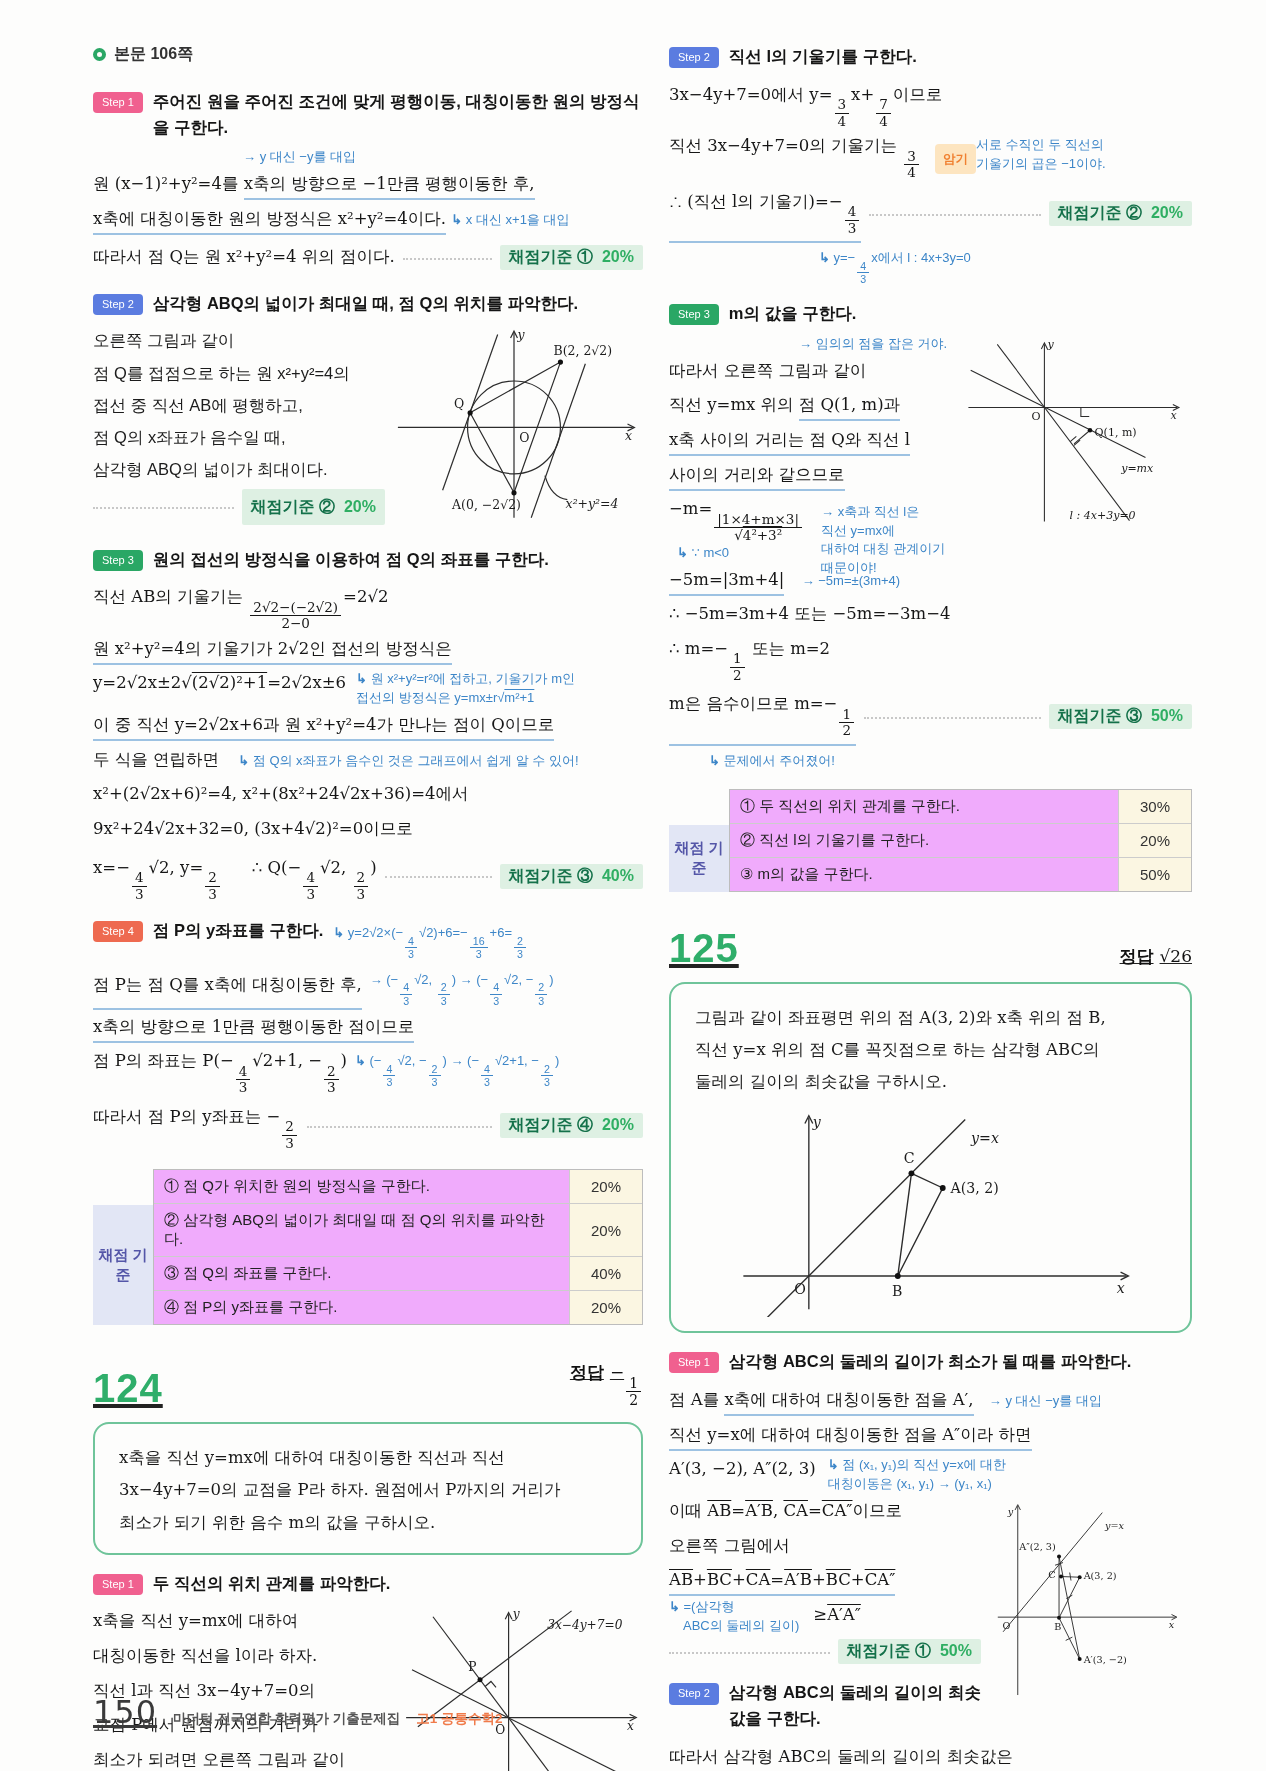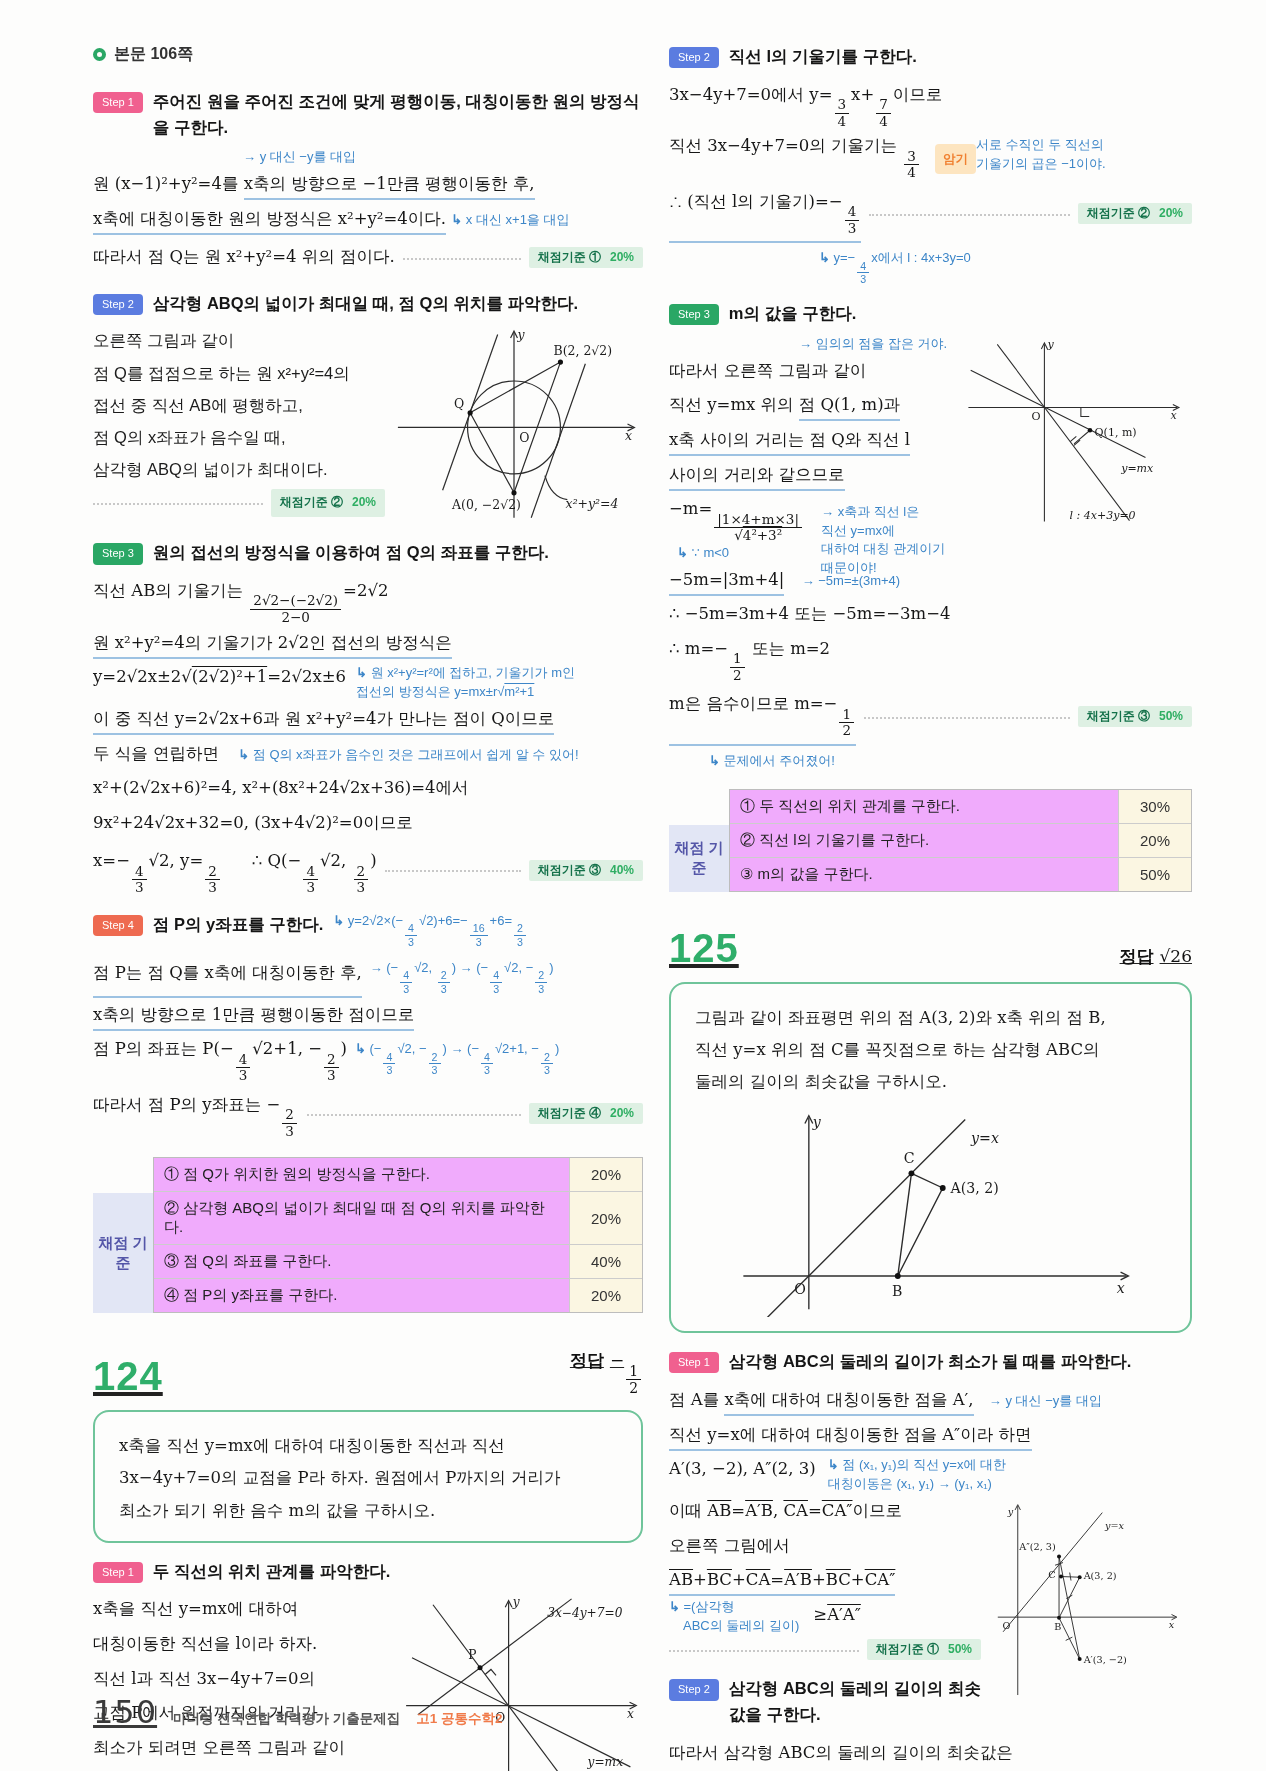--- a/index.html
+++ b/index.html
@@ -33,7 +33,7 @@
 
   .scorerow{display:flex;align-items:center;gap:8px;margin:4px 0 6px;}
   .leader{flex:1;border-bottom:2px dotted #c8c8c8;height:2px;min-width:30px;}
-  .score{flex:none;background:#def0e3;padding:2px 9px;font-size:12px;font-weight:bold;color:#14714a;border-radius:2px;white-space:nowrap;}
+  .score{flex:none;background:#def0e3;padding:2px 9px;font-size:16px;font-weight:bold;color:#14714a;border-radius:2px;white-space:nowrap;}
   .score .pct{color:#2fae63;margin-left:9px;}
 
   .gtable{display:flex;align-items:stretch;margin:18px 0 10px;font-size:15px;}

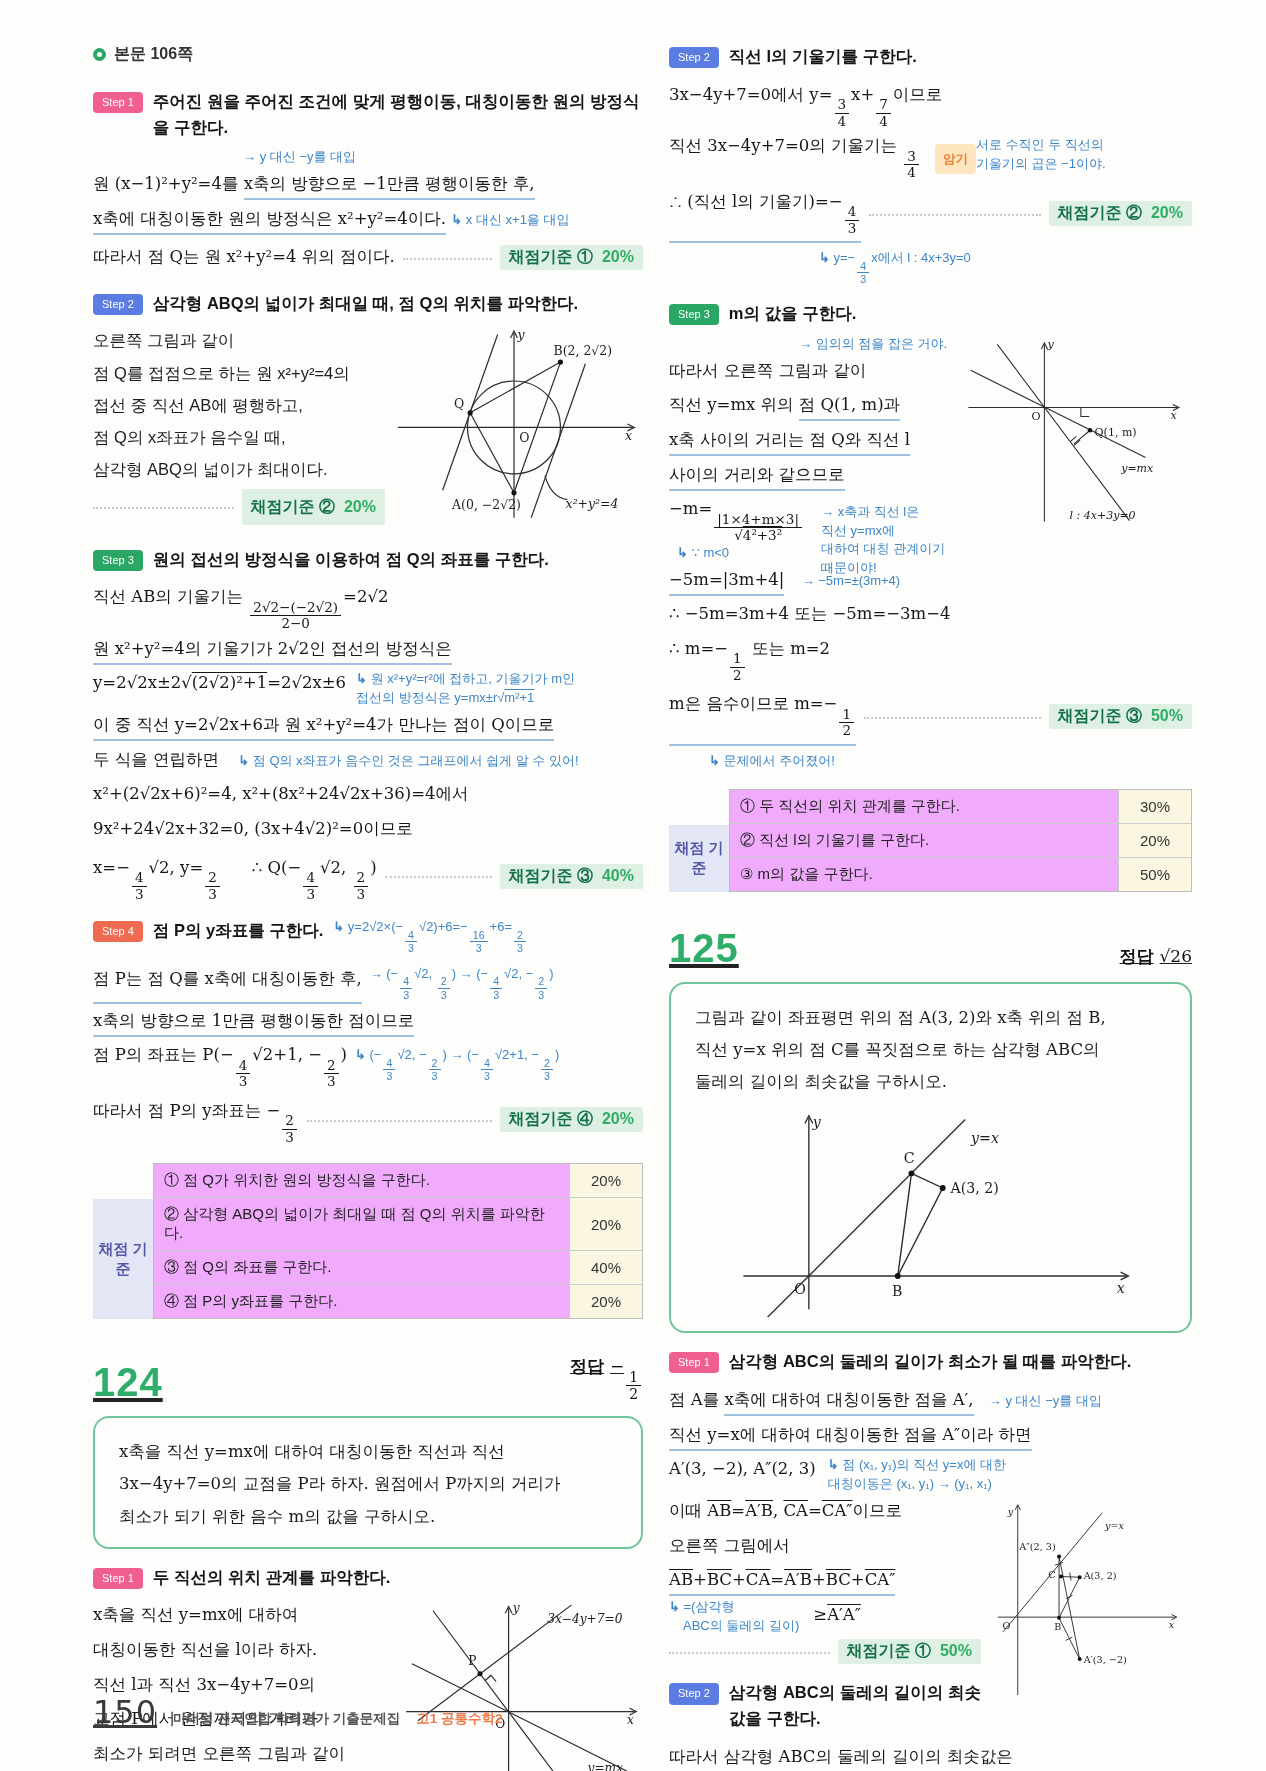--- a/index.html
+++ b/index.html
@@ -181,7 +181,7 @@
       <div class="steprow">
         <span class="badge b4">Step 4</span>
         <span>점 P의 y좌표를 구한다.</span>
-        <span class="blue hook rich" style="font-weight:normal;margin-top:0;">y=2√2×(−<span class="frac">
+        <span class="blue hook rich" style="font-weight:normal;margin-top:6px;">y=2√2×(−<span class="frac">
               <span>4</span>
               <span>3</span>
             </span>√2)+6=−<span class="frac">

